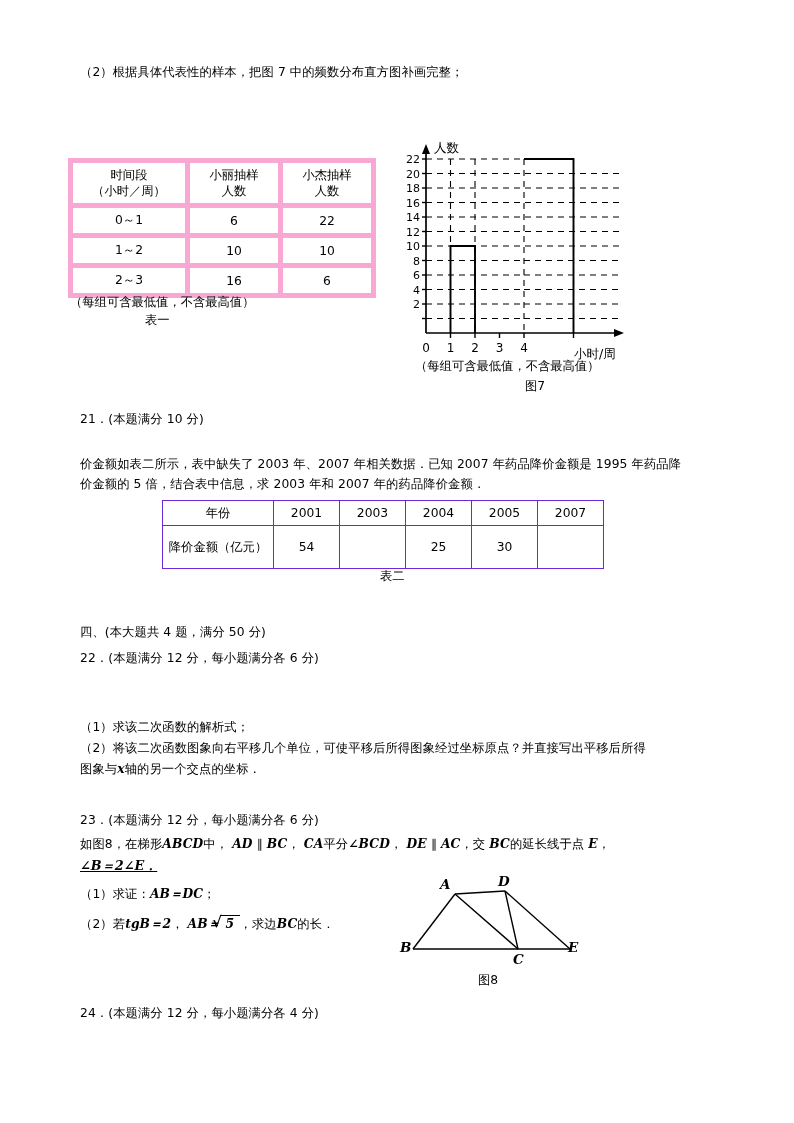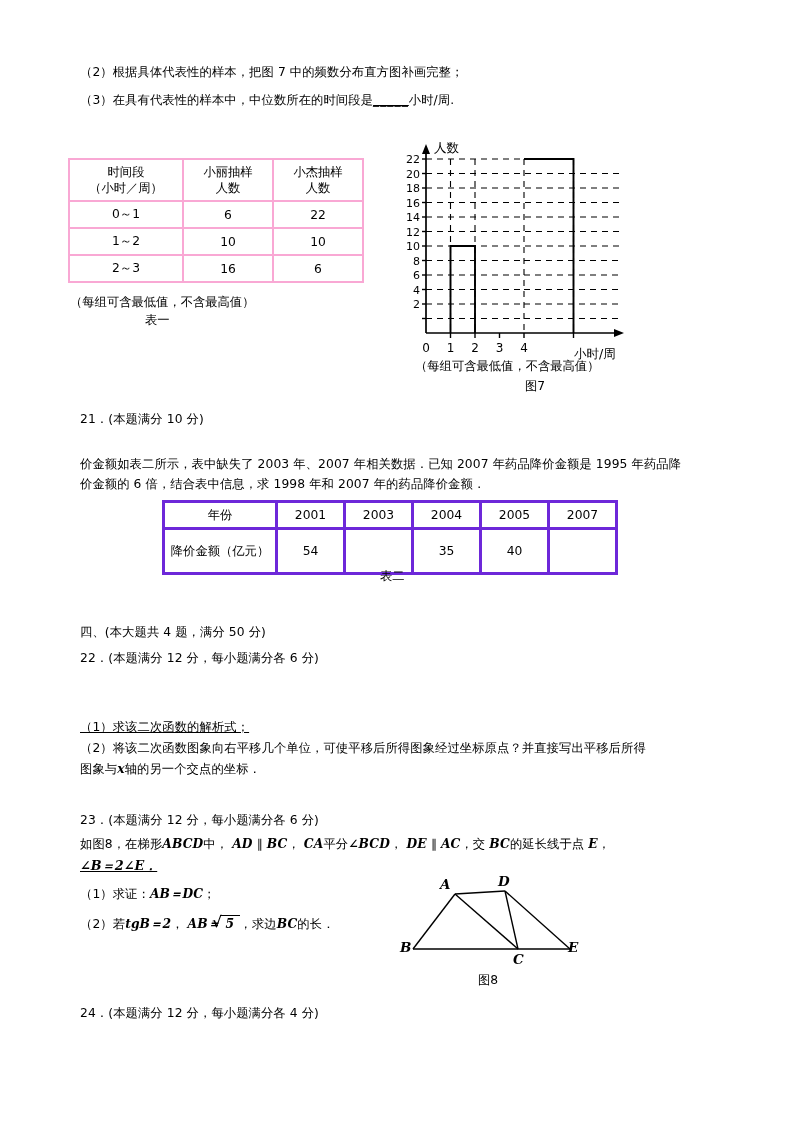--- a/index.html
+++ b/index.html
@@ -77,9 +77,6 @@
 
   <div class="ln" style="left:80px; top:64px;">（2）根据具体代表性的样本，把图 7 中的频数分布直方图补画完整；</div>
 
-  <div class="ln" style="left:80px; top:92px;">
-    <span>（3）在具有代表性的样本中，中位数所在的时间段是</span><span class="blank">_____</span><span>小时/周.</span>
-  </div>
 
   <table id="table-one">
     <tbody>

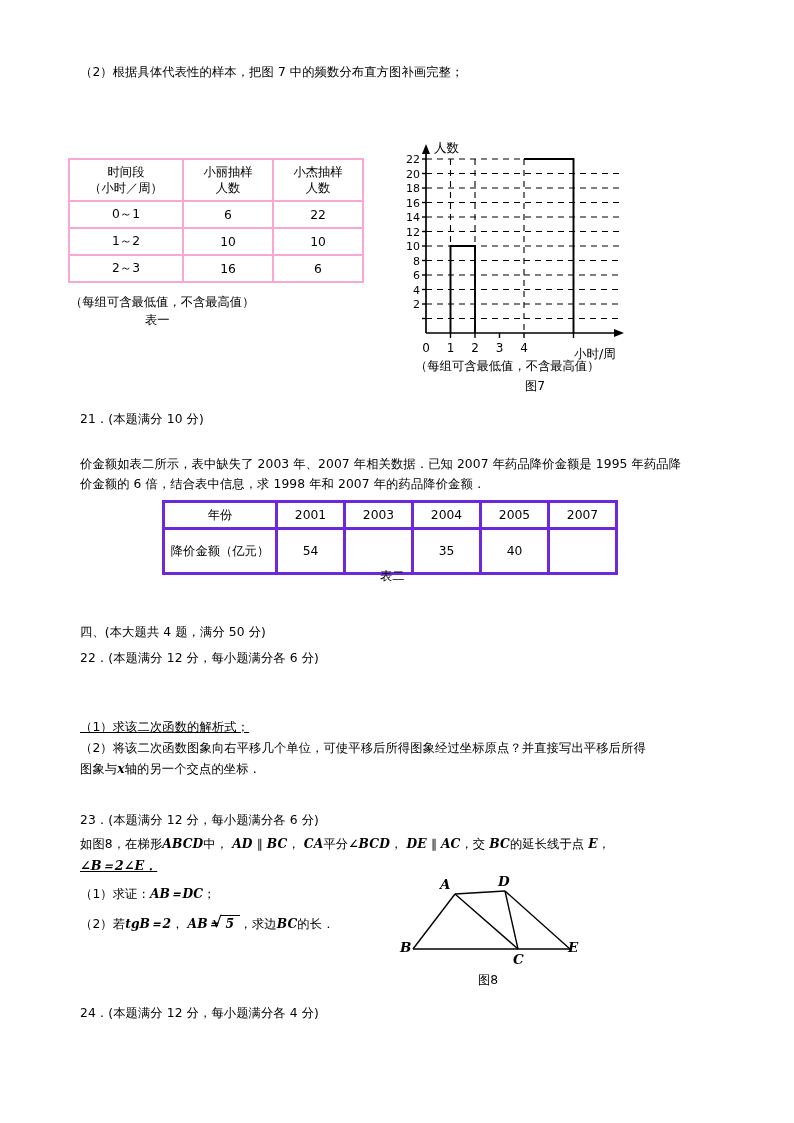--- a/index.html
+++ b/index.html
@@ -31,7 +31,7 @@
     font-size:12.3px;
   }
   #table-one td {
-    border:2px solid #f9a8d4;
+    border:5px solid #f9a8d4;
     text-align:center;
     vertical-align:middle;
     padding:1px 2px;

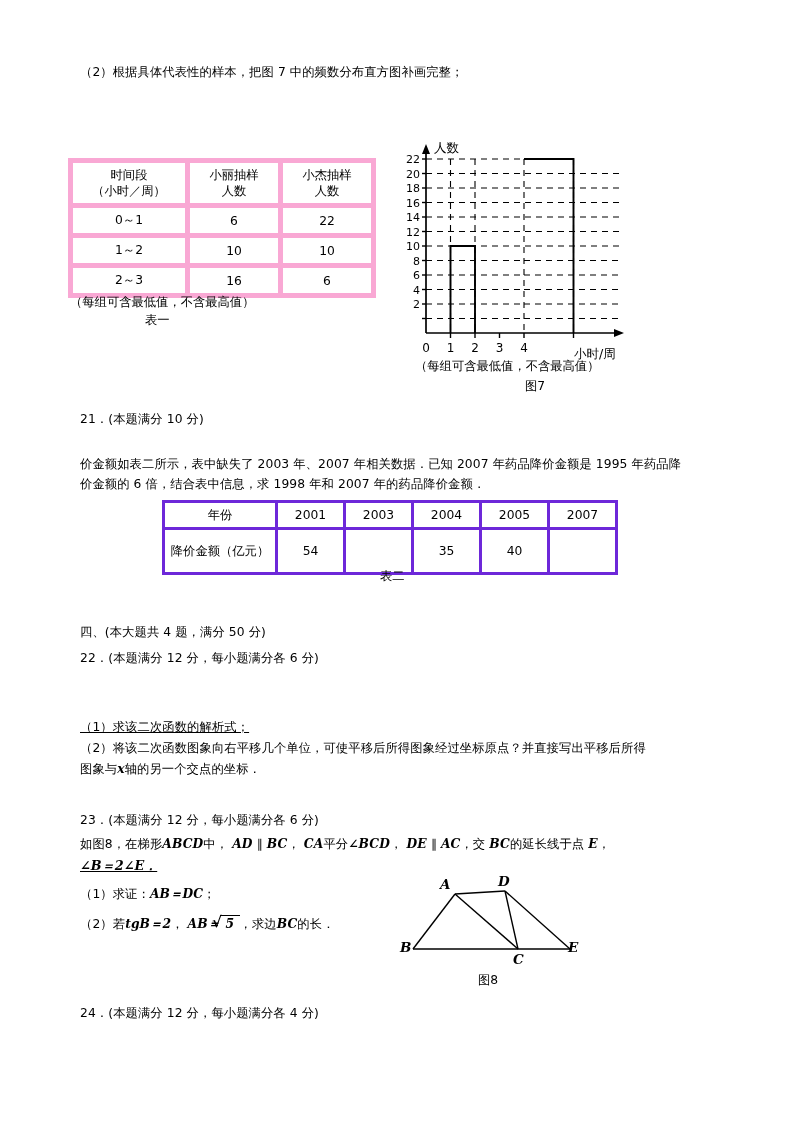--- a/index.html
+++ b/index.html
@@ -216,7 +216,7 @@
 
   <div class="ln" style="left:80px; top:411px;">21．(本题满分 10 分)</div>
   <div class="ln" style="left:80px; top:456px;">价金额如表二所示，表中缺失了 2003 年、2007 年相关数据．已知 2007 年药品降价金额是 1995 年药品降</div>
-  <div class="ln" style="left:80px; top:476px;">价金额的 6 倍，结合表中信息，求 1998 年和 2007 年的药品降价金额．</div>
+  <div class="ln" style="left:80px; top:476px;">价金额的 5 倍，结合表中信息，求 2003 年和 2007 年的药品降价金额．</div>
 
   <table id="table-two">
     <tbody>

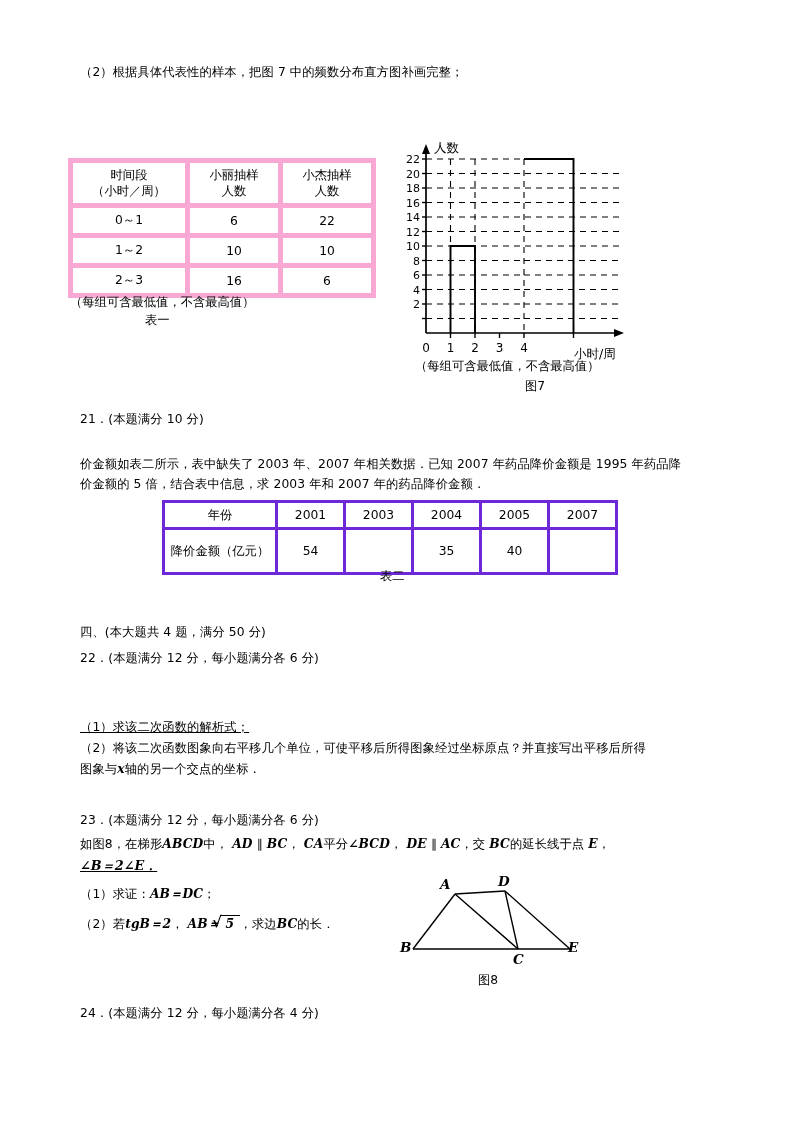--- a/index.html
+++ b/index.html
@@ -51,7 +51,7 @@
     position:absolute; left:162px; top:500px;
     border-collapse:collapse; font-size:12.3px;
   }
-  #table-two td { border:3px solid #6d28d9; text-align:center; vertical-align:middle; }
+  #table-two td { border:1px solid #6d28d9; text-align:center; vertical-align:middle; }
   #table-two td.lbl { width:104px; height:22px; padding:0 3px; }
   #table-two td.yr  { width:63px; height:22px; }
   #table-two td.amtlbl { height:40px; }

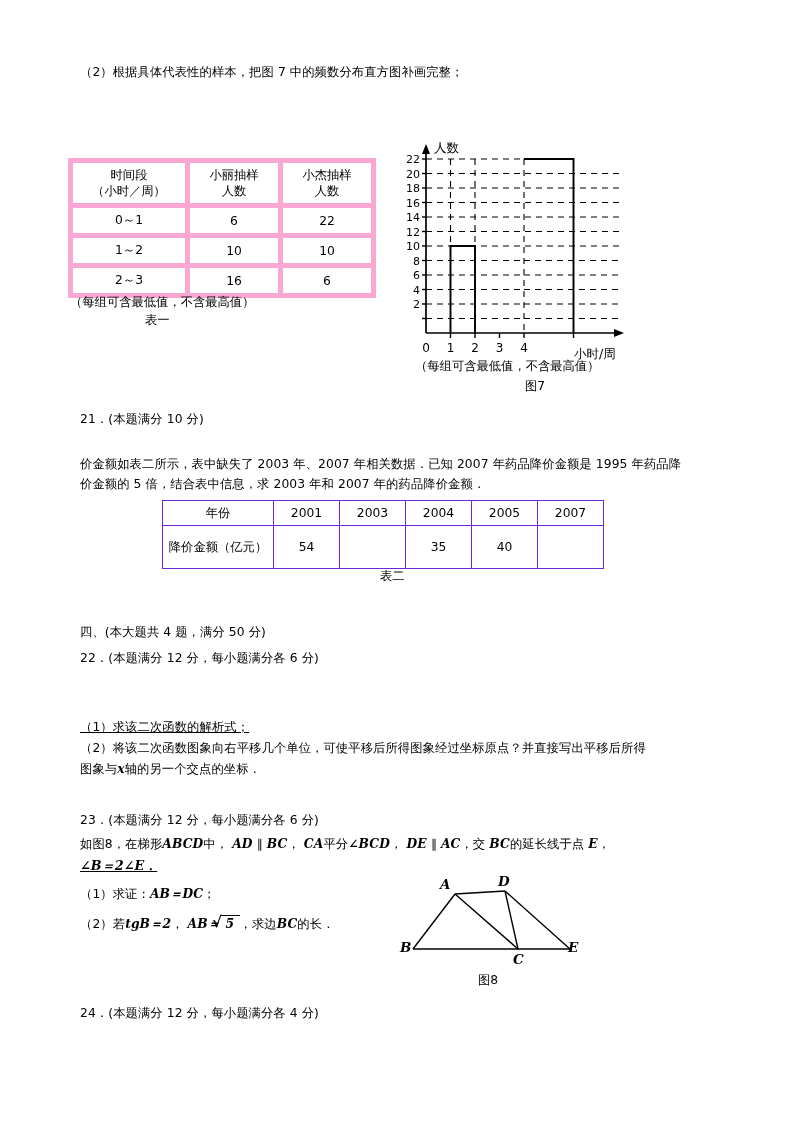--- a/index.html
+++ b/index.html
@@ -232,7 +232,7 @@
       <td class="lbl amtlbl">降价金额（亿元）</td>
       <td class="amt">54</td>
       <td class="amt"></td>
-      <td class="amt">35</td>
+      <td class="amt">25</td>
       <td class="amt">40</td>
       <td class="amt"></td>
     </tr>

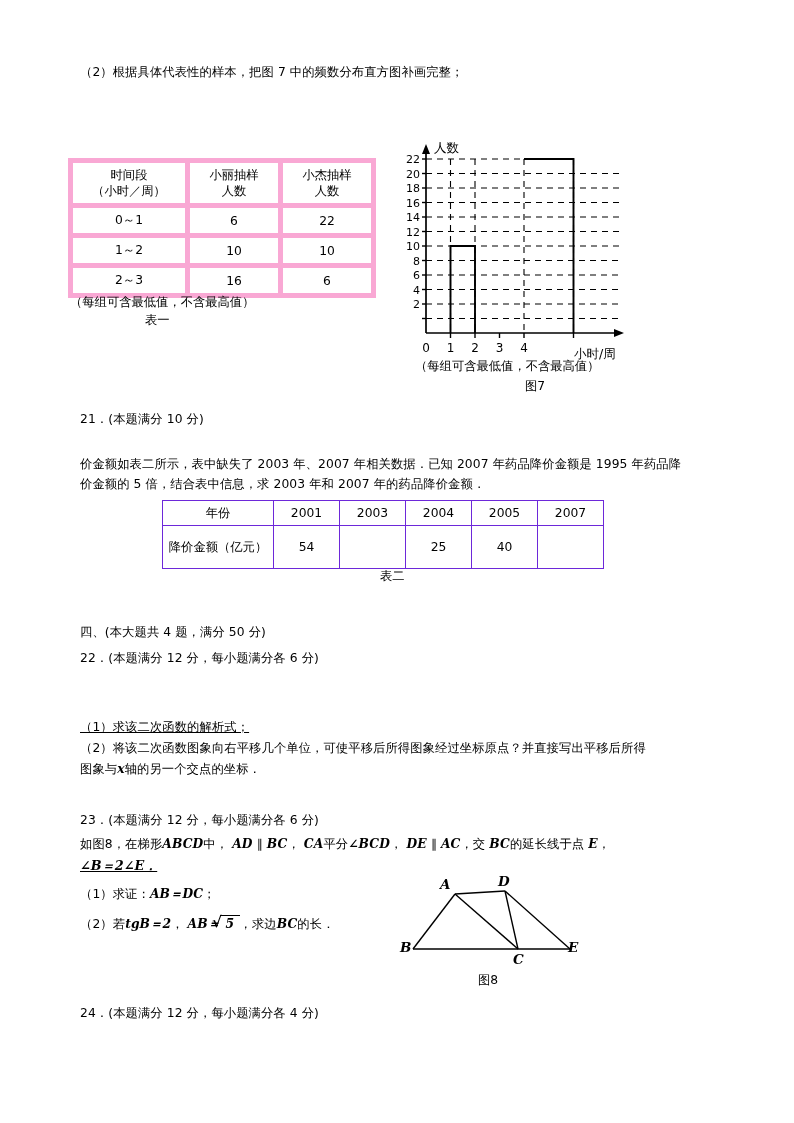--- a/index.html
+++ b/index.html
@@ -233,7 +233,7 @@
       <td class="amt">54</td>
       <td class="amt"></td>
       <td class="amt">25</td>
-      <td class="amt">40</td>
+      <td class="amt">30</td>
       <td class="amt"></td>
     </tr>
   </tbody>

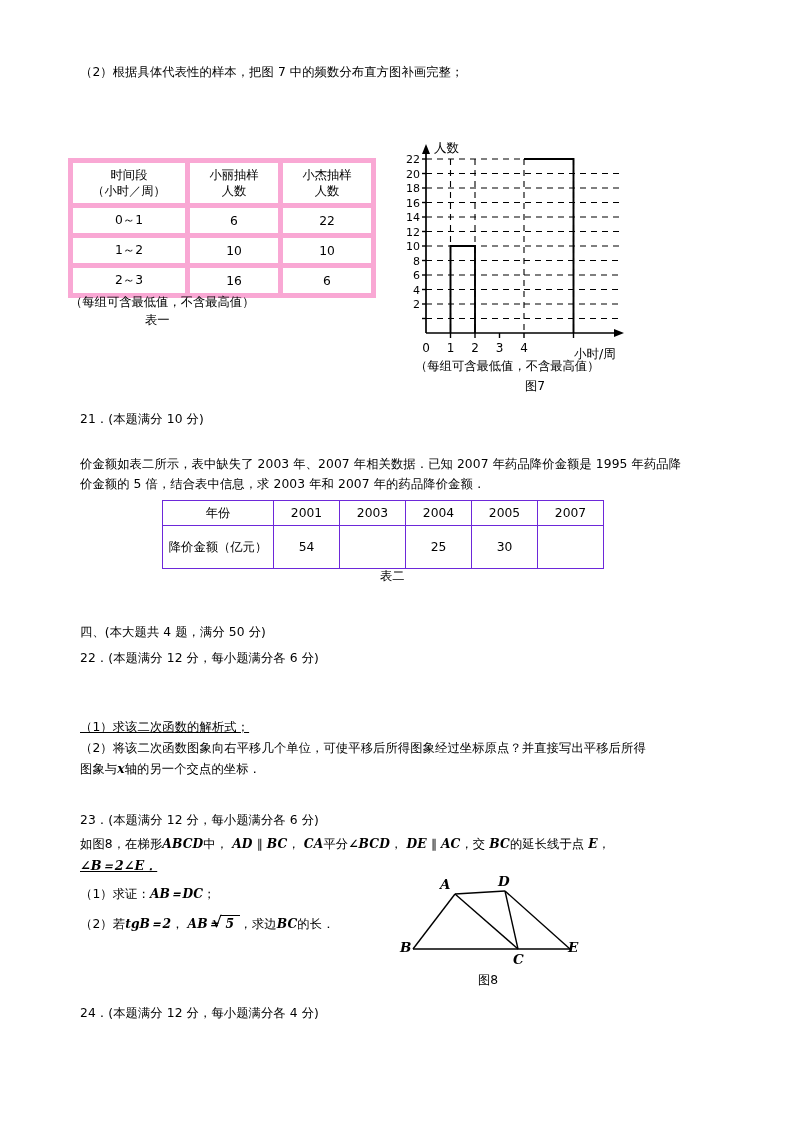--- a/index.html
+++ b/index.html
@@ -245,7 +245,7 @@
   <div class="ln" style="left:80px; top:650px;text-align:center;">22．(本题满分 12 分，每小题满分各 6 分)</div>
 
 
-  <div class="ln" style="left:80px; top:719px;text-decoration:underline;">（1）求该二次函数的解析式；</div>
+  <div class="ln" style="left:80px; top:719px;">（1）求该二次函数的解析式；</div>
   <div class="ln" style="left:80px; top:740px;">（2）将该二次函数图象向右平移几个单位，可使平移后所得图象经过坐标原点？并直接写出平移后所得</div>
   <div class="ln" style="left:80px; top:760px;">
     <span>图象与</span><span class="ital">x</span><span>轴的另一个交点的坐标．</span>

